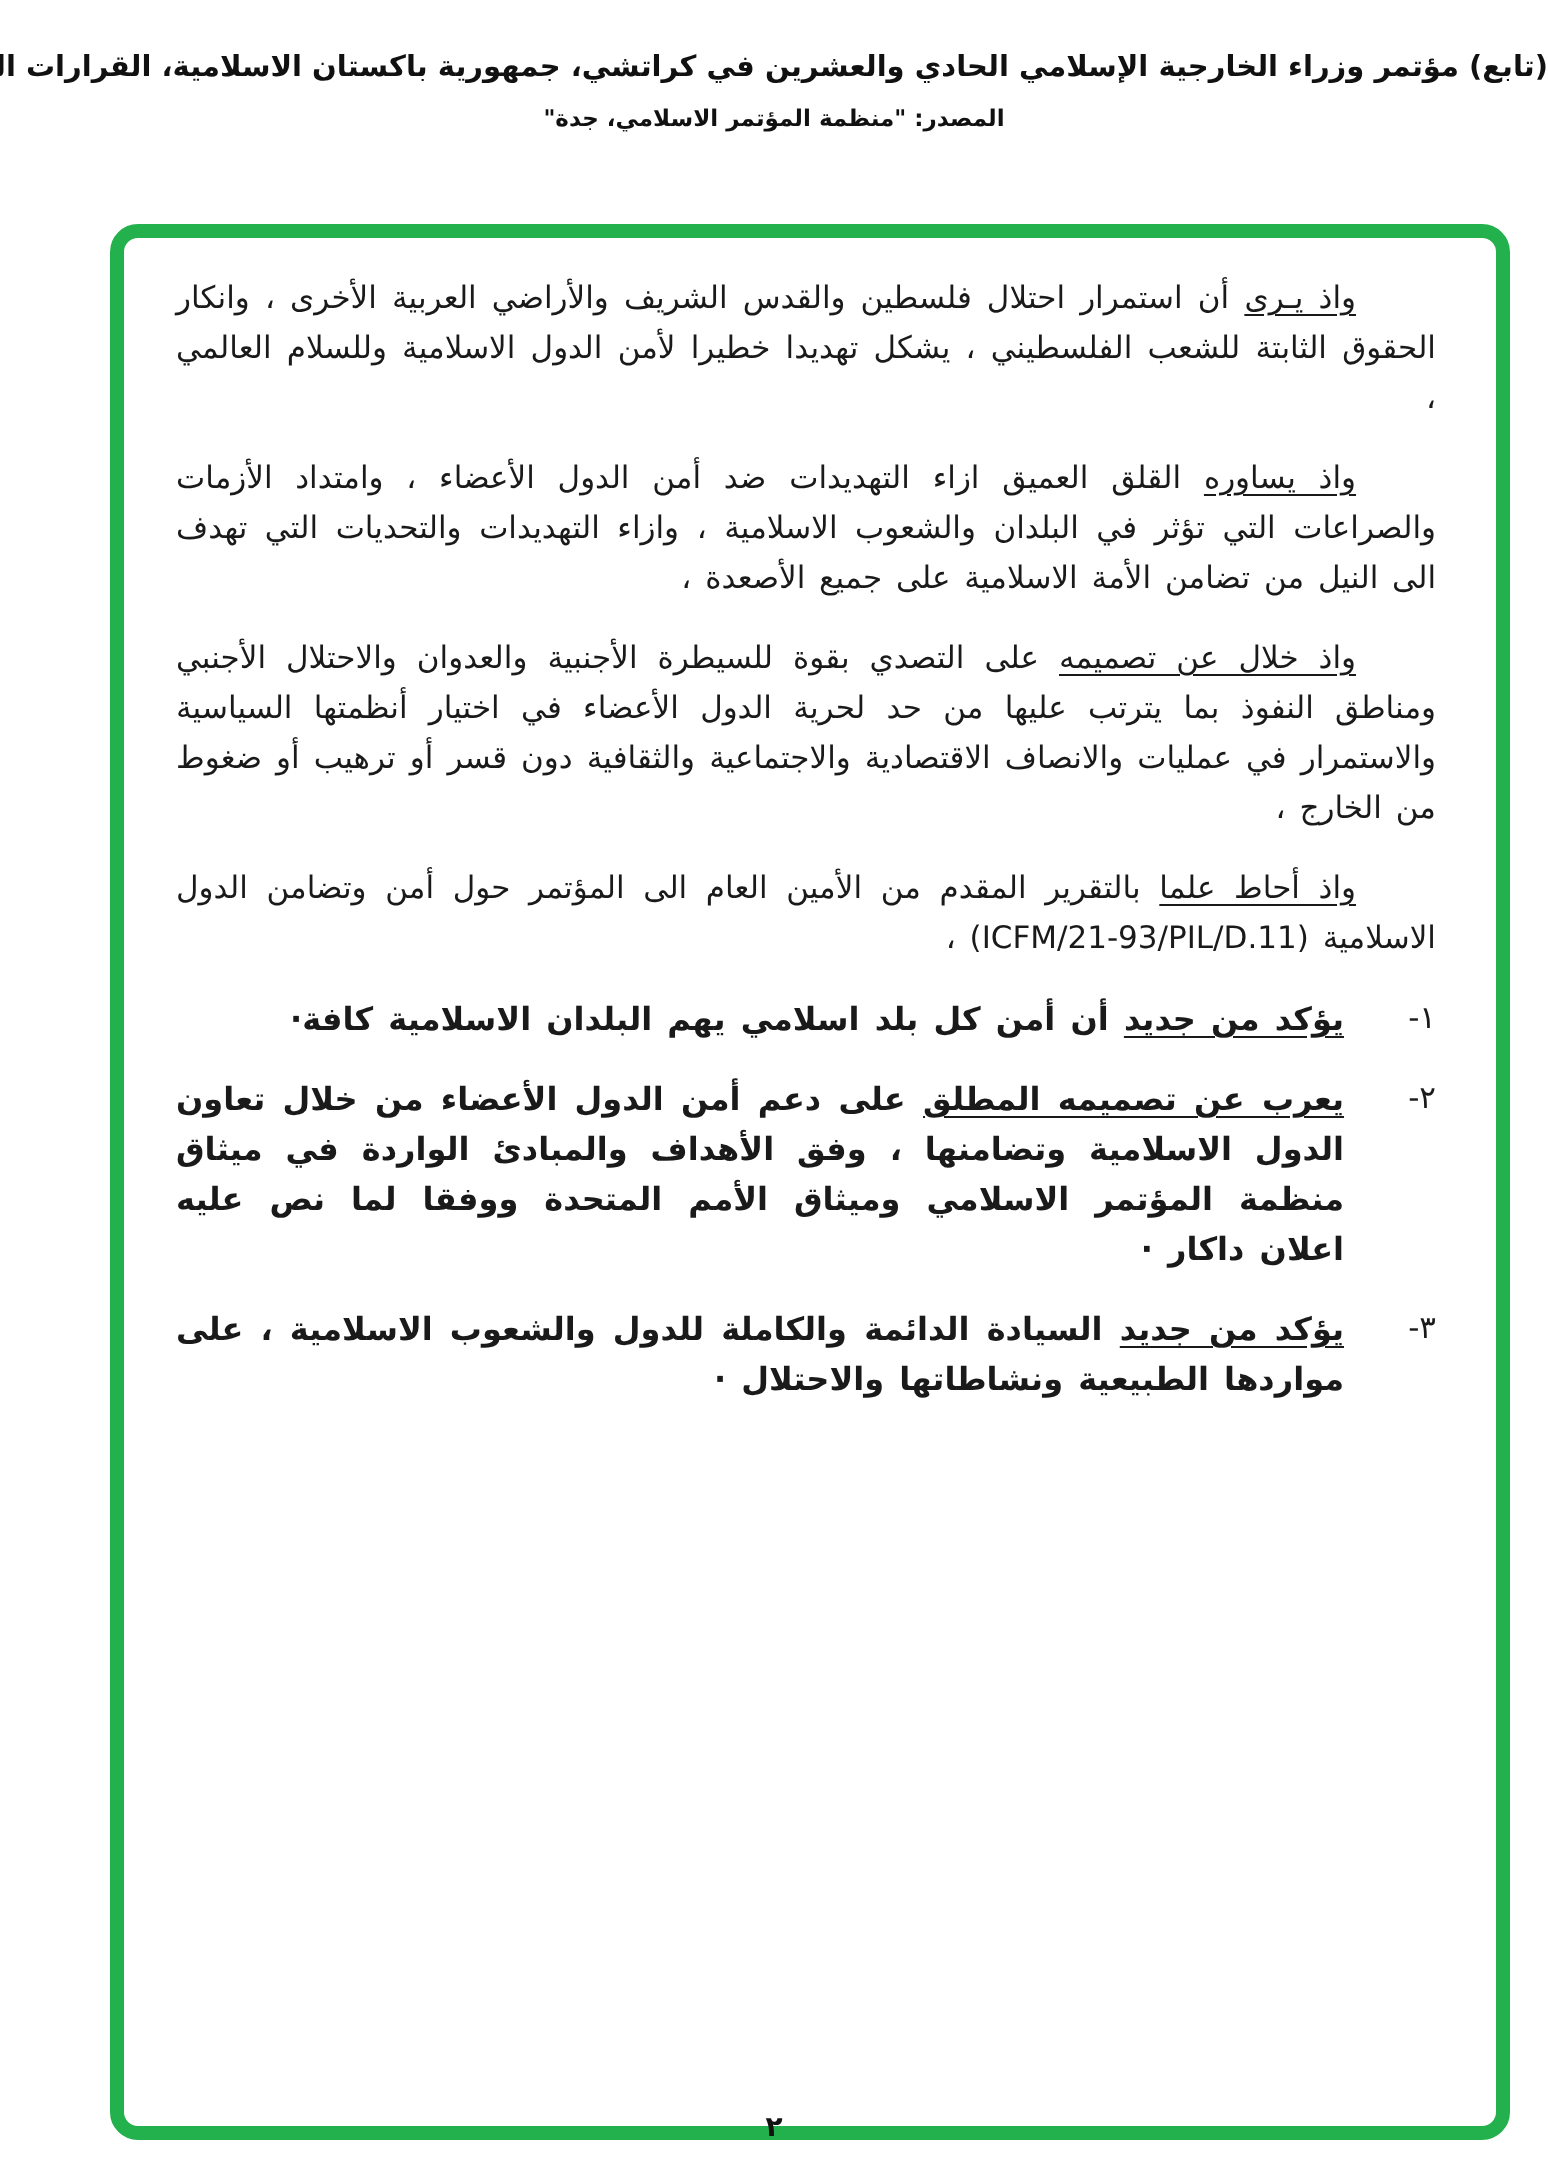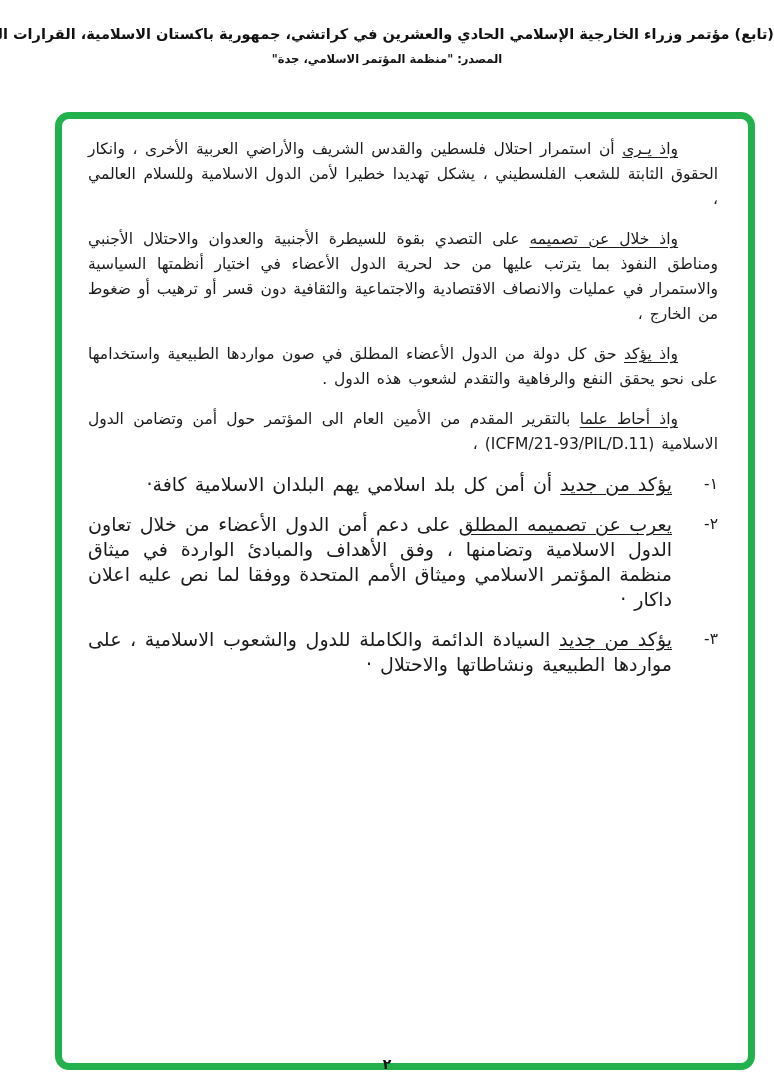--- a/index.html
+++ b/index.html
@@ -93,6 +93,7 @@
 
   <p class="para"><span class="lead">واذ يـرى</span> <span>أن استمرار احتلال فلسطين والقدس الشريف والأراضي العربية الأخرى ، وانكار الحقوق الثابتة للشعب الفلسطيني ، يشكل تهديدا خطيرا لأمن الدول الاسلامية وللسلام العالمي ،</span></p>
 
+  <p class="para"><span class="lead">واذ يساوره</span> <span>القلق العميق ازاء التهديدات ضد أمن الدول الأعضاء ، وامتداد الأزمات والصراعات التي تؤثر في البلدان والشعوب الاسلامية ، وازاء التهديدات والتحديات التي تهدف الى النيل من تضامن الأمة الاسلامية على جميع الأصعدة ،</span></p>
 
 
   <p class="para"><span class="lead">واذ خلال عن تصميمه</span> <span>على التصدي بقوة للسيطرة الأجنبية والعدوان والاحتلال الأجنبي ومناطق النفوذ بما يترتب عليها من حد لحرية الدول الأعضاء في اختيار أنظمتها السياسية والاستمرار في عمليات والانصاف الاقتصادية والاجتماعية والثقافية دون قسر أو ترهيب أو ضغوط من الخارج ،</span></p>

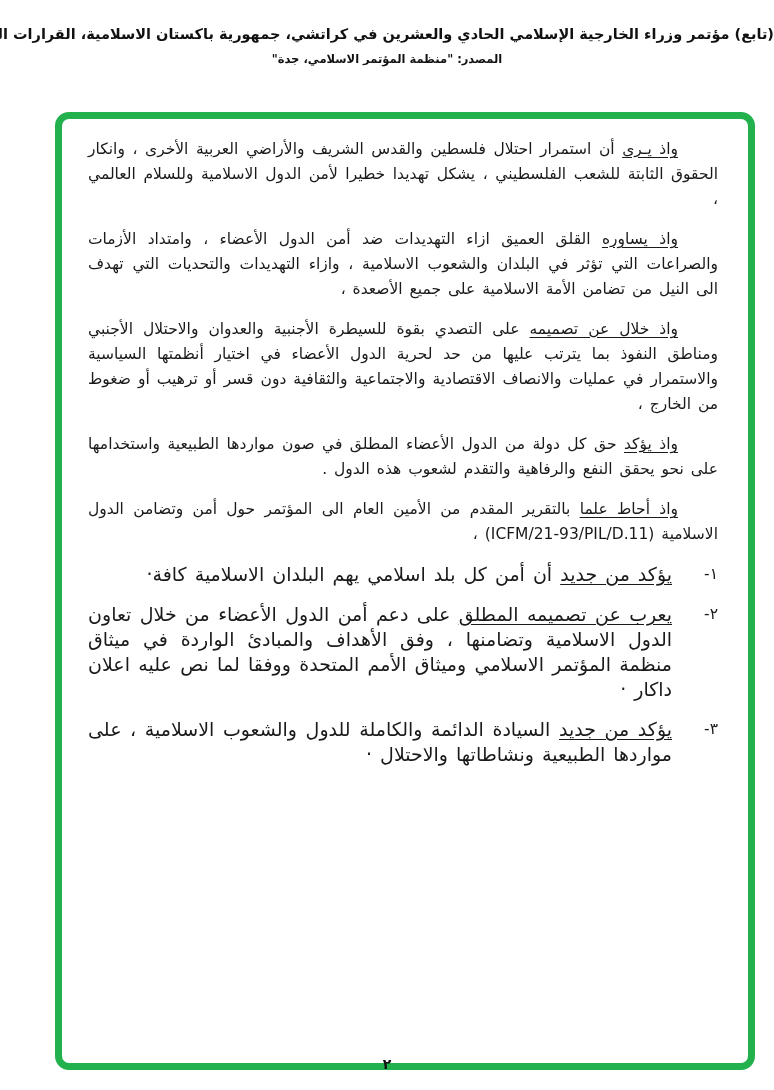--- a/index.html
+++ b/index.html
@@ -98,7 +98,6 @@
 
   <p class="para"><span class="lead">واذ خلال عن تصميمه</span> <span>على التصدي بقوة للسيطرة الأجنبية والعدوان والاحتلال الأجنبي ومناطق النفوذ بما يترتب عليها من حد لحرية الدول الأعضاء في اختيار أنظمتها السياسية والاستمرار في عمليات والانصاف الاقتصادية والاجتماعية والثقافية دون قسر أو ترهيب أو ضغوط من الخارج ،</span></p>
 
-  <p class="para"><span class="lead">واذ يؤكد</span> <span>حق كل دولة من الدول الأعضاء المطلق في صون مواردها الطبيعية واستخدامها على نحو يحقق النفع والرفاهية والتقدم لشعوب هذه الدول .</span></p>
 
   <p class="para"><span class="lead">واذ أحاط علما</span> <span>بالتقرير المقدم من الأمين العام الى المؤتمر حول أمن وتضامن الدول الاسلامية (ICFM/21-93/PIL/D.11) ،</span></p>
 

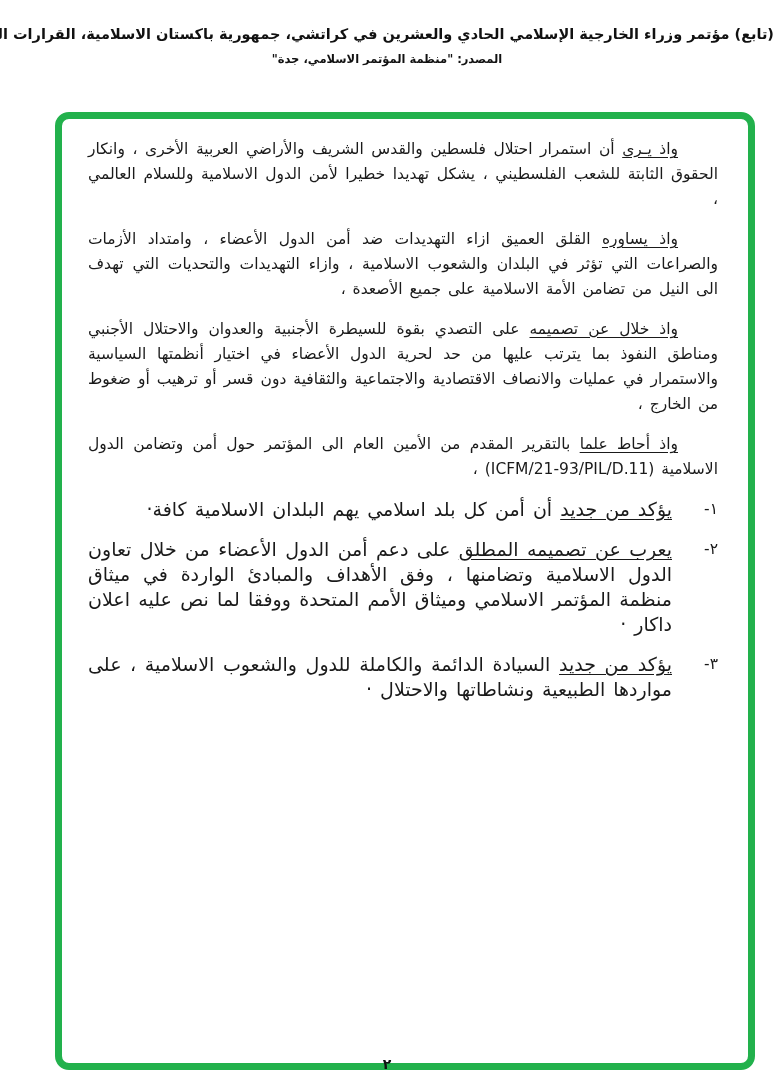--- a/index.html
+++ b/index.html
@@ -70,9 +70,10 @@
     flex: 1;
     margin: 0;
     text-align: justify;
-    font-size: 19px;
+    font-size: 16px;
     line-height: 25px;
     word-spacing: 2px;
+    font-weight: bold;
   }
   .page-number {
     position: absolute;

